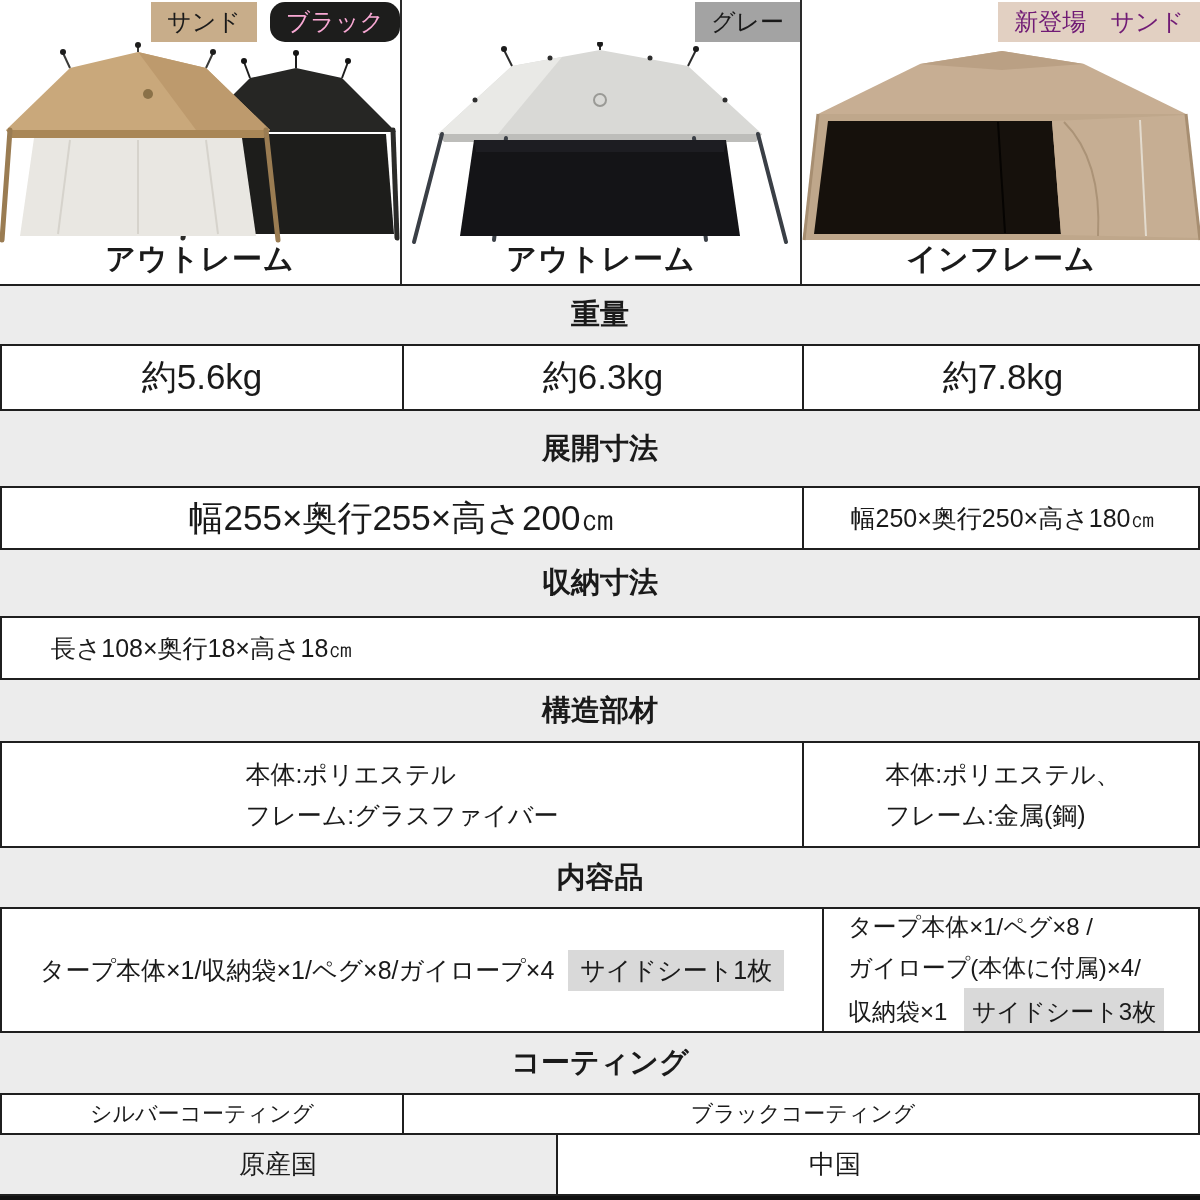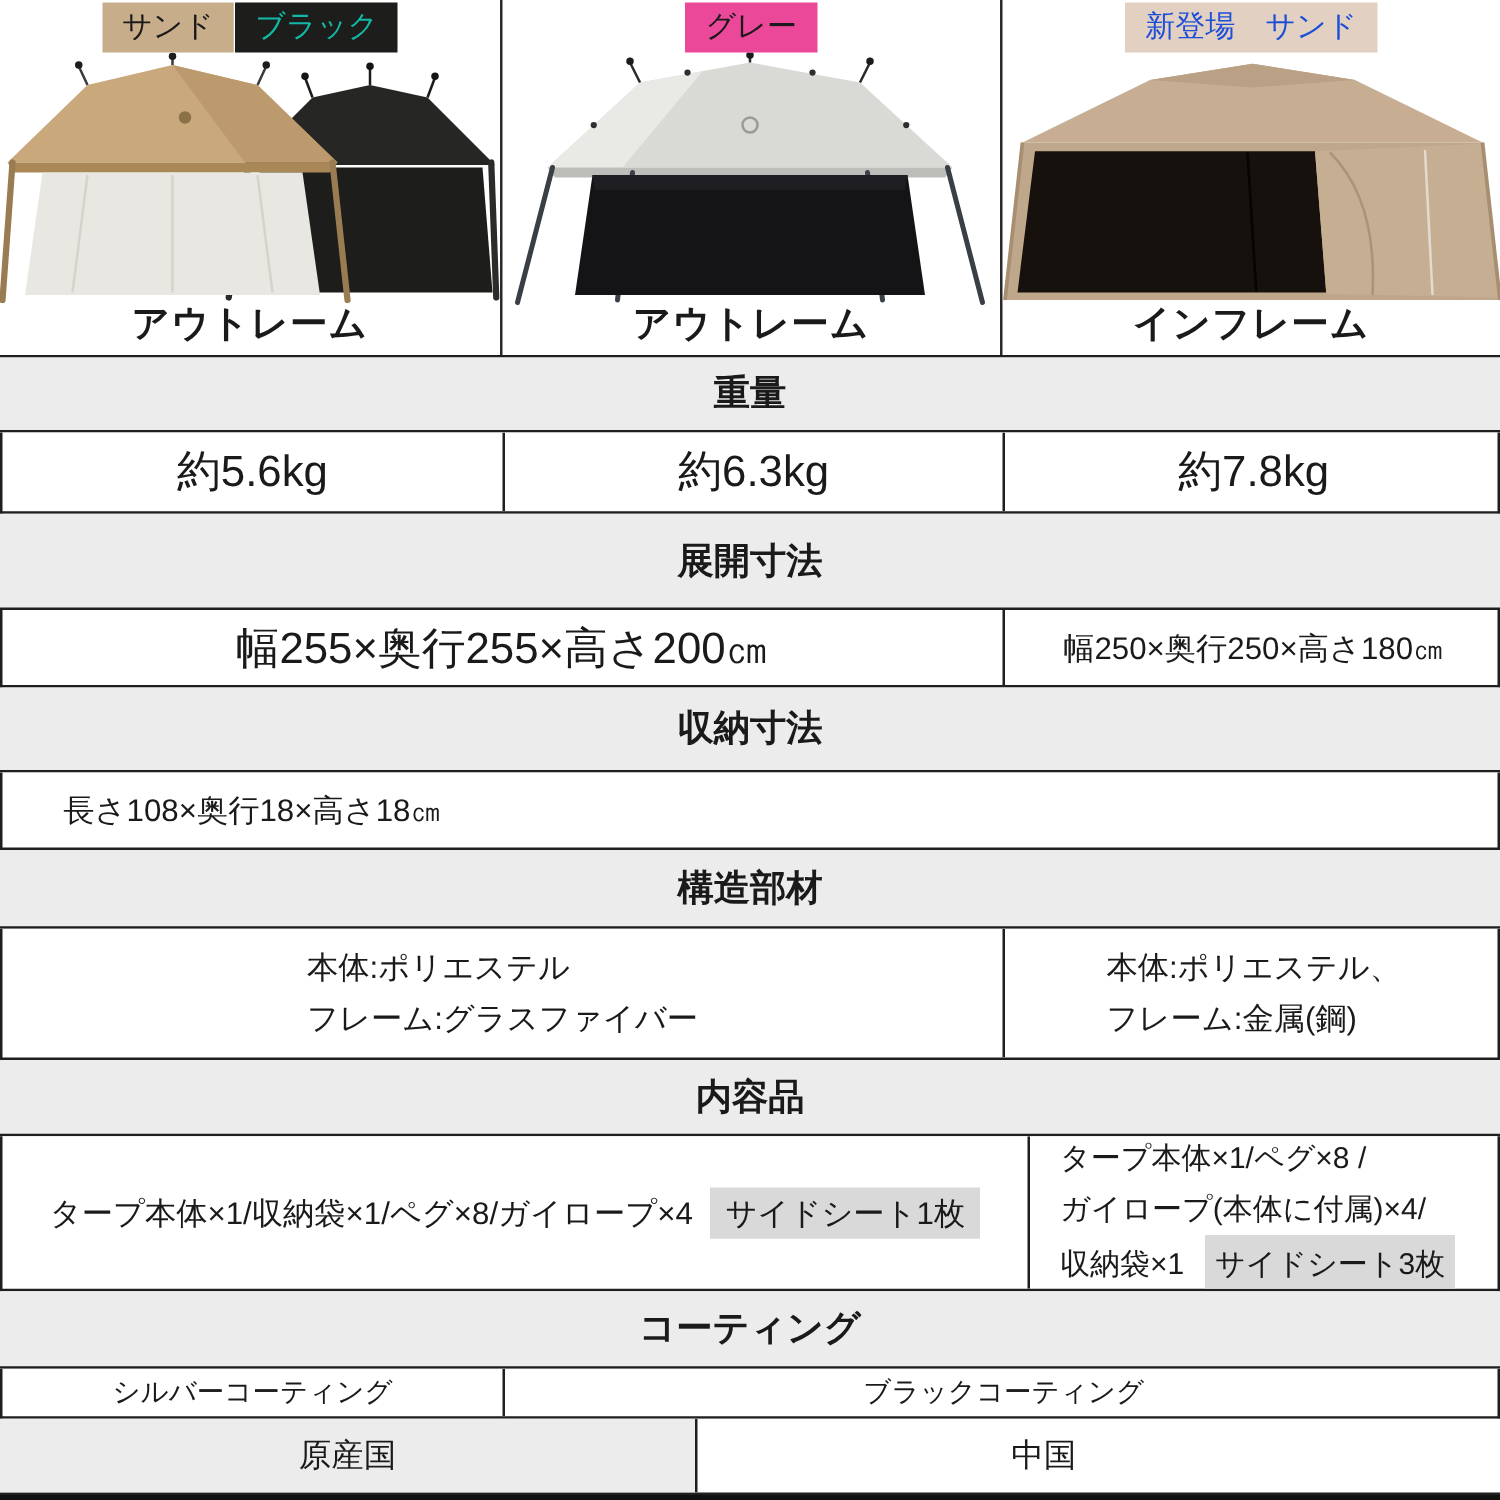--- a/index.html
+++ b/index.html
@@ -10,7 +10,7 @@
   .products{height:295px;display:flex;border-bottom:2px solid #1f1f1f;box-sizing:border-box;background:#fff;}
   .product-col{width:400px;position:relative;box-sizing:border-box;overflow:hidden;}
   .product-col + .product-col{border-left:2px solid #2a2a2a;}
-  .badges{position:absolute;top:2px;left:0;right:0;display:flex;justify-content:center;gap:1px;z-index:3;}
+  .badges{position:absolute;top:2px;left:0;right:0;display:flex;justify-content:flex-end;gap:13px;z-index:3;}
   .badge{font-size:24px;font-weight:500;padding:5px 16px;line-height:1.25;white-space:nowrap;}
   .tent-svg{position:absolute;top:42px;left:0;z-index:1;}
   .caption{position:absolute;bottom:4px;left:0;right:0;text-align:center;font-size:30px;font-weight:700;z-index:2;letter-spacing:1px;}

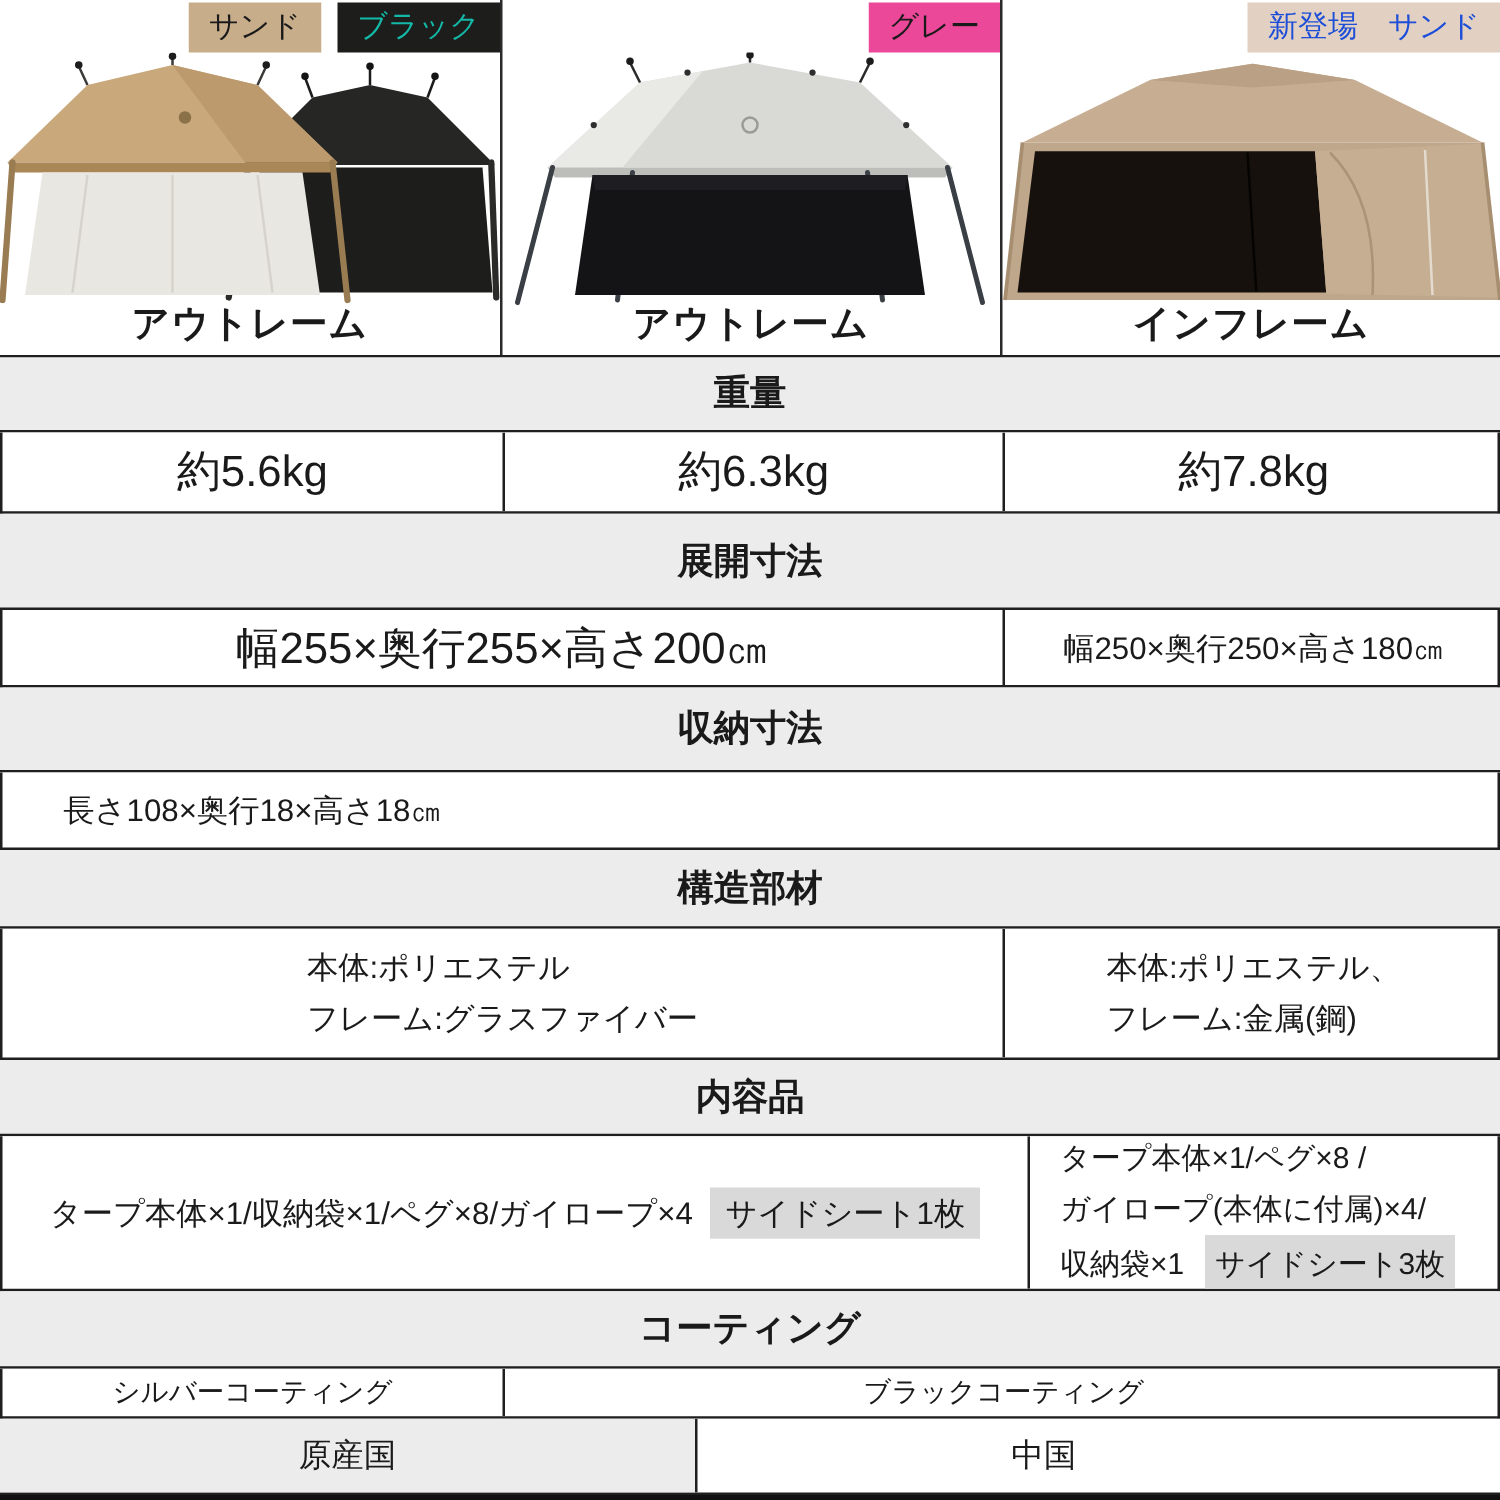--- a/index.html
+++ b/index.html
@@ -42,7 +42,7 @@
     <div class="product-col">
       <div class="badges">
         <span class="badge" style="background: rgb(200, 173, 138); color: rgb(26, 26, 26);">サンド</span>
-        <span class="badge" style="background: rgb(29, 29, 28); color: #14b8a6;">ブラック</span>
+        <span class="badge" style="background: rgb(29, 29, 28); color: #f9a8d4; border-radius: 15px;">ブラック</span>
       </div>
       <svg class="tent-svg" width="400" height="205" viewBox="0 0 400 205">
 

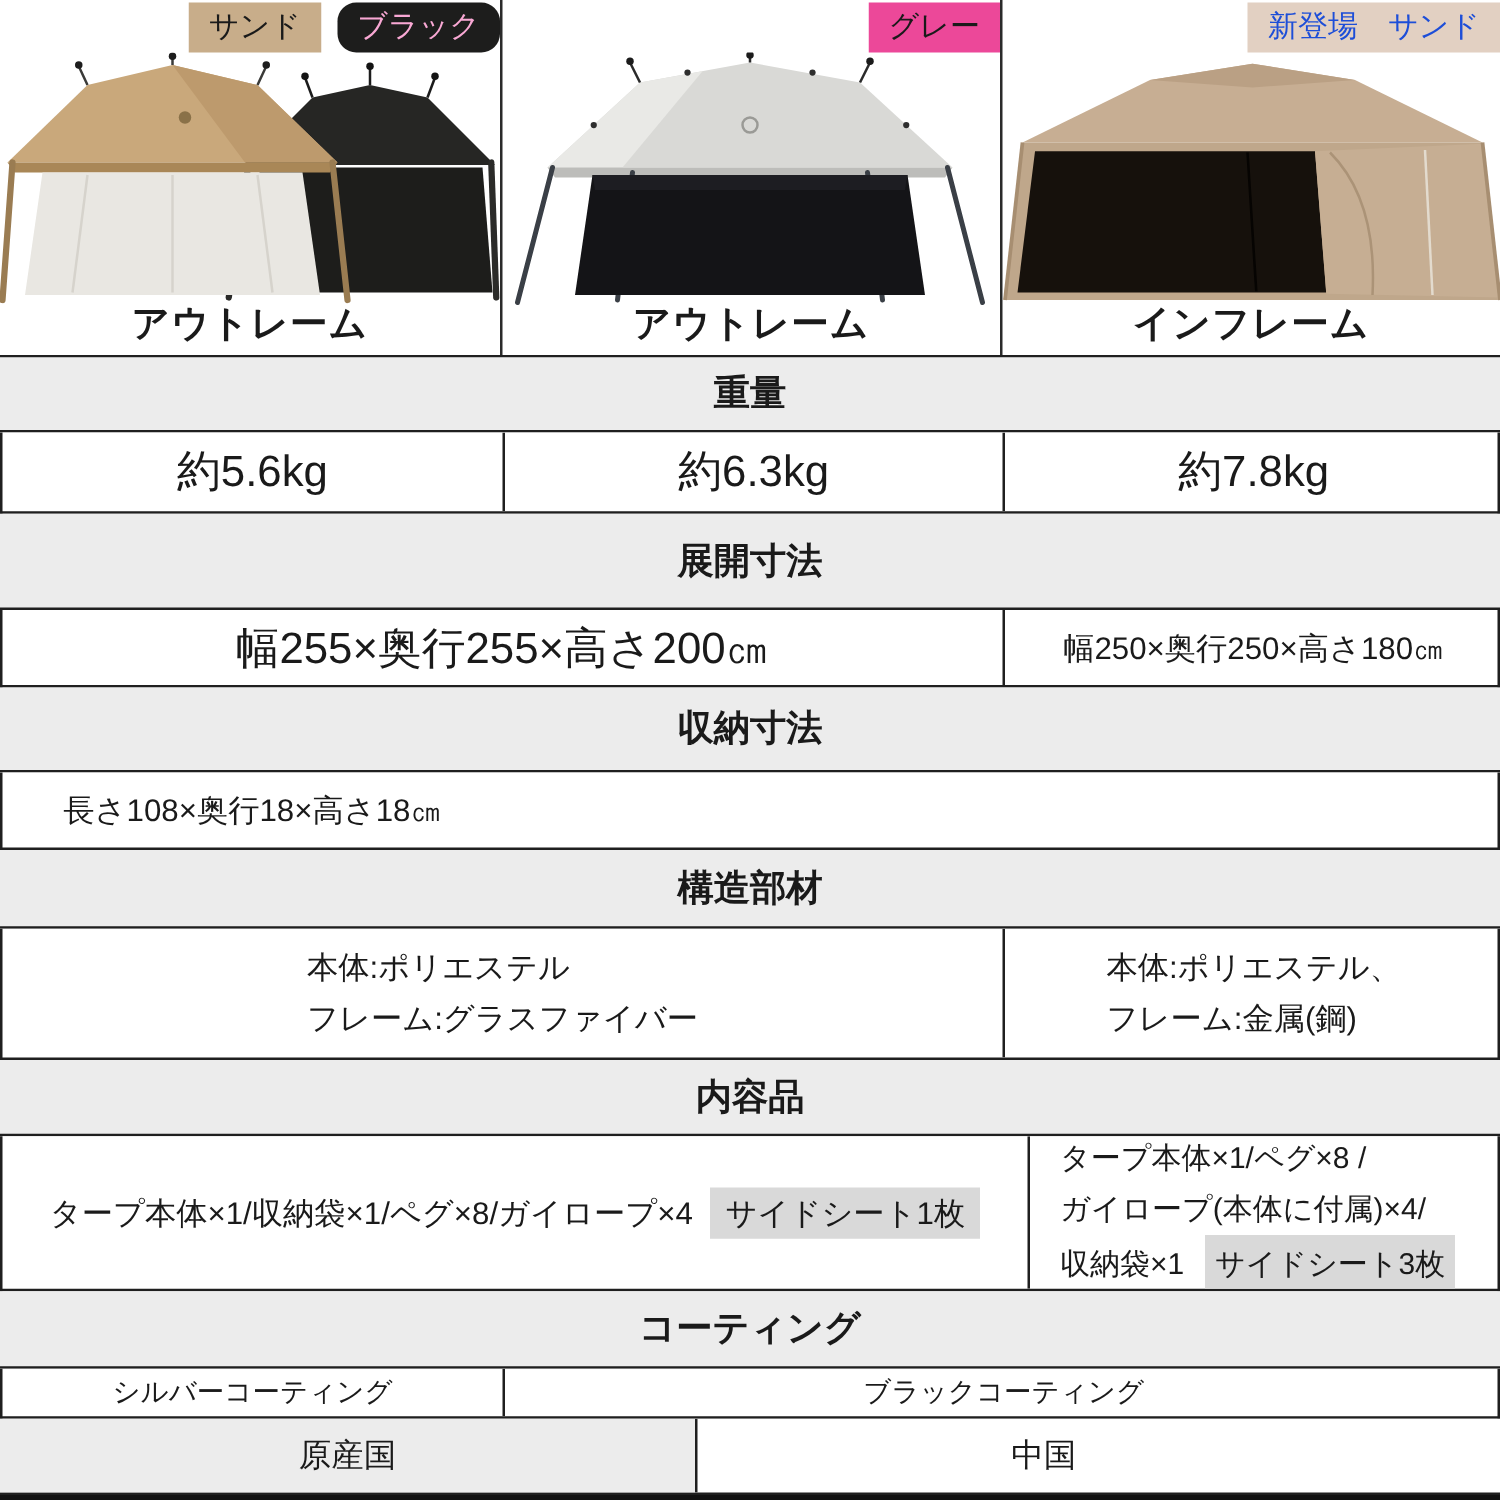--- a/index.html
+++ b/index.html
@@ -93,7 +93,7 @@
 
     <div class="product-col">
       <div class="badges">
-        <span class="badge" style="background: #ec4899; color: rgb(26, 26, 26);">グレー</span>
+        <span class="badge" style="background: #a3a3a3; color: rgb(26, 26, 26);">グレー</span>
       </div>
       <svg class="tent-svg" width="400" height="205" viewBox="0 0 400 205">
         <g>

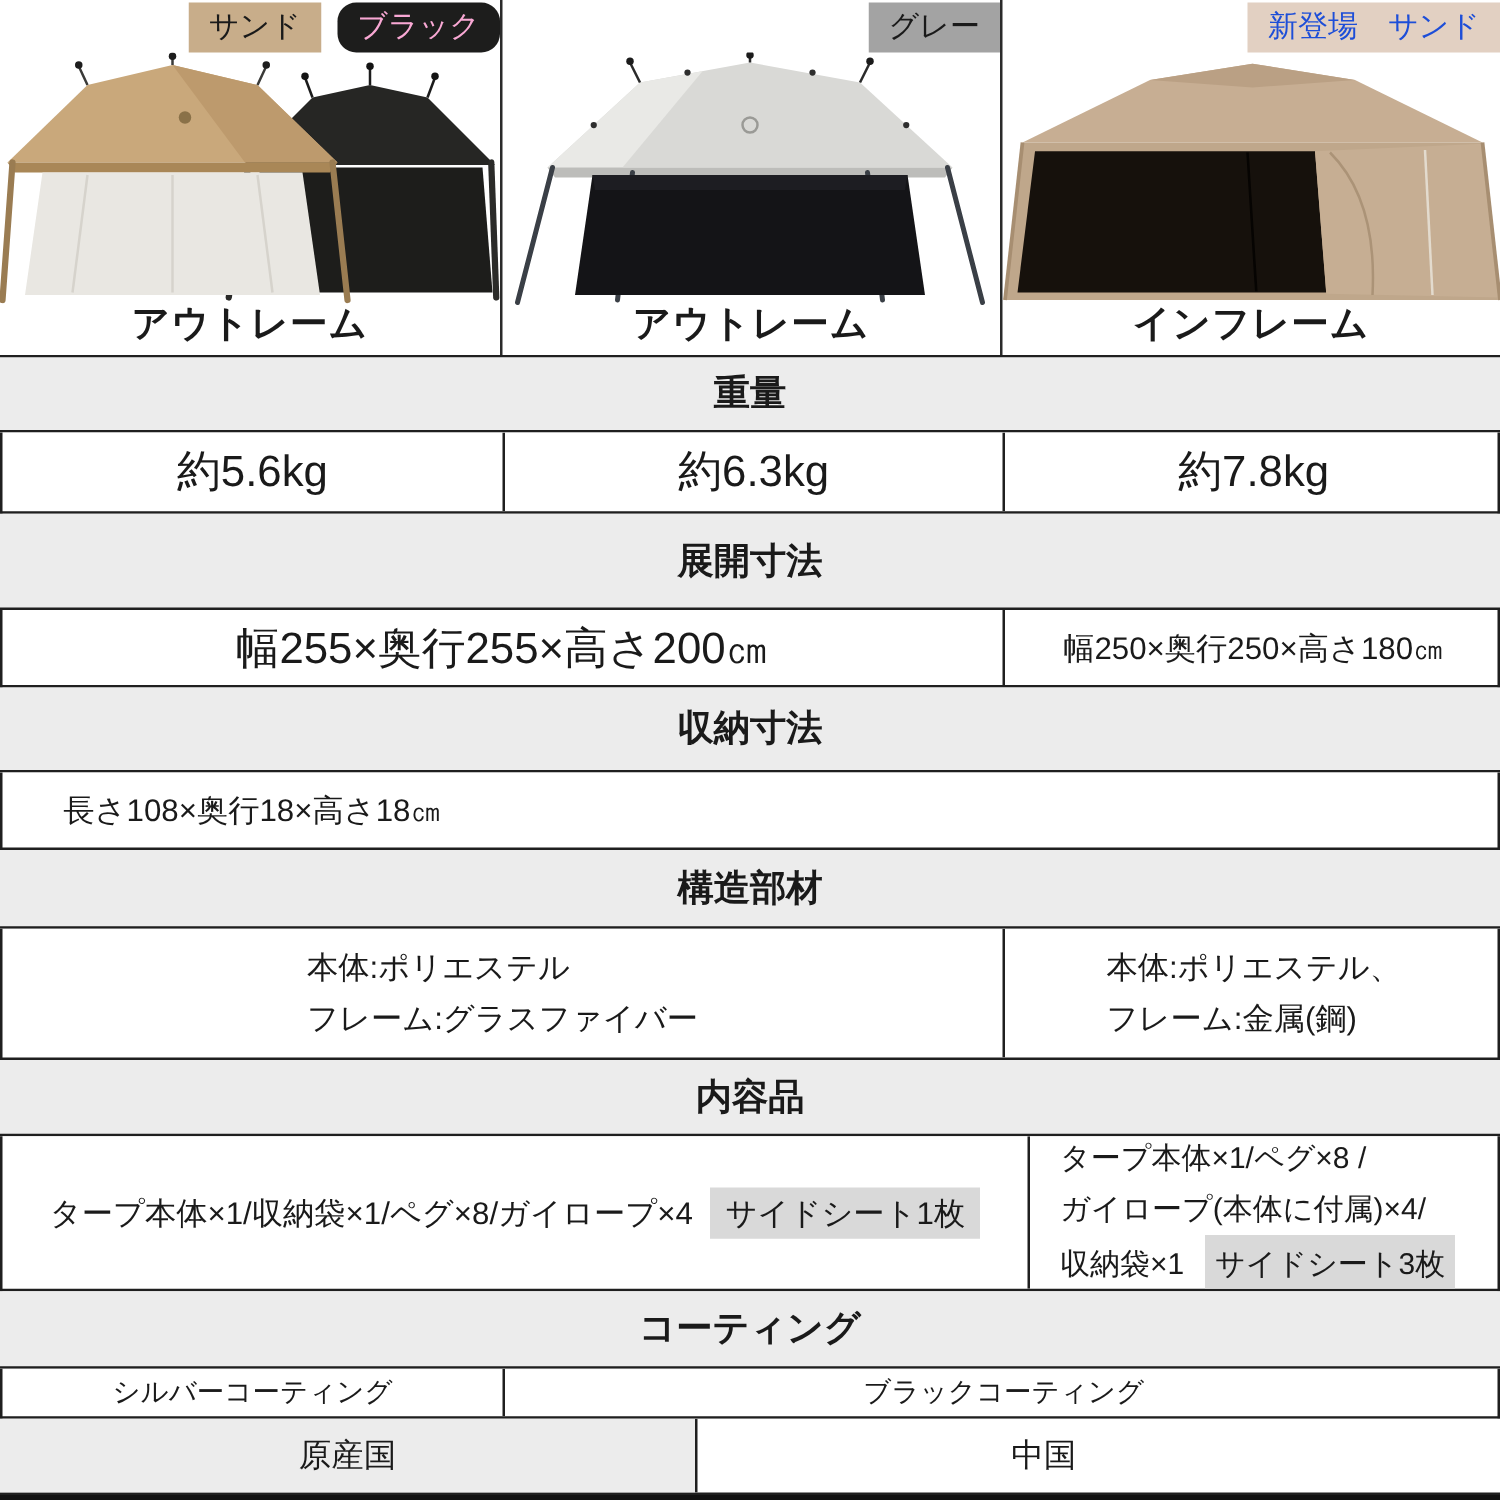--- a/index.html
+++ b/index.html
@@ -128,7 +128,7 @@
 
     <div class="product-col">
       <div class="badges">
-        <span class="badge" style="background: rgb(226, 208, 194); color: #1d4ed8;">新登場　サンド</span>
+        <span class="badge" style="background: rgb(226, 208, 194); color: #701a75;">新登場　サンド</span>
       </div>
       <svg class="tent-svg" width="400" height="205" viewBox="0 0 400 205">
         <g>

